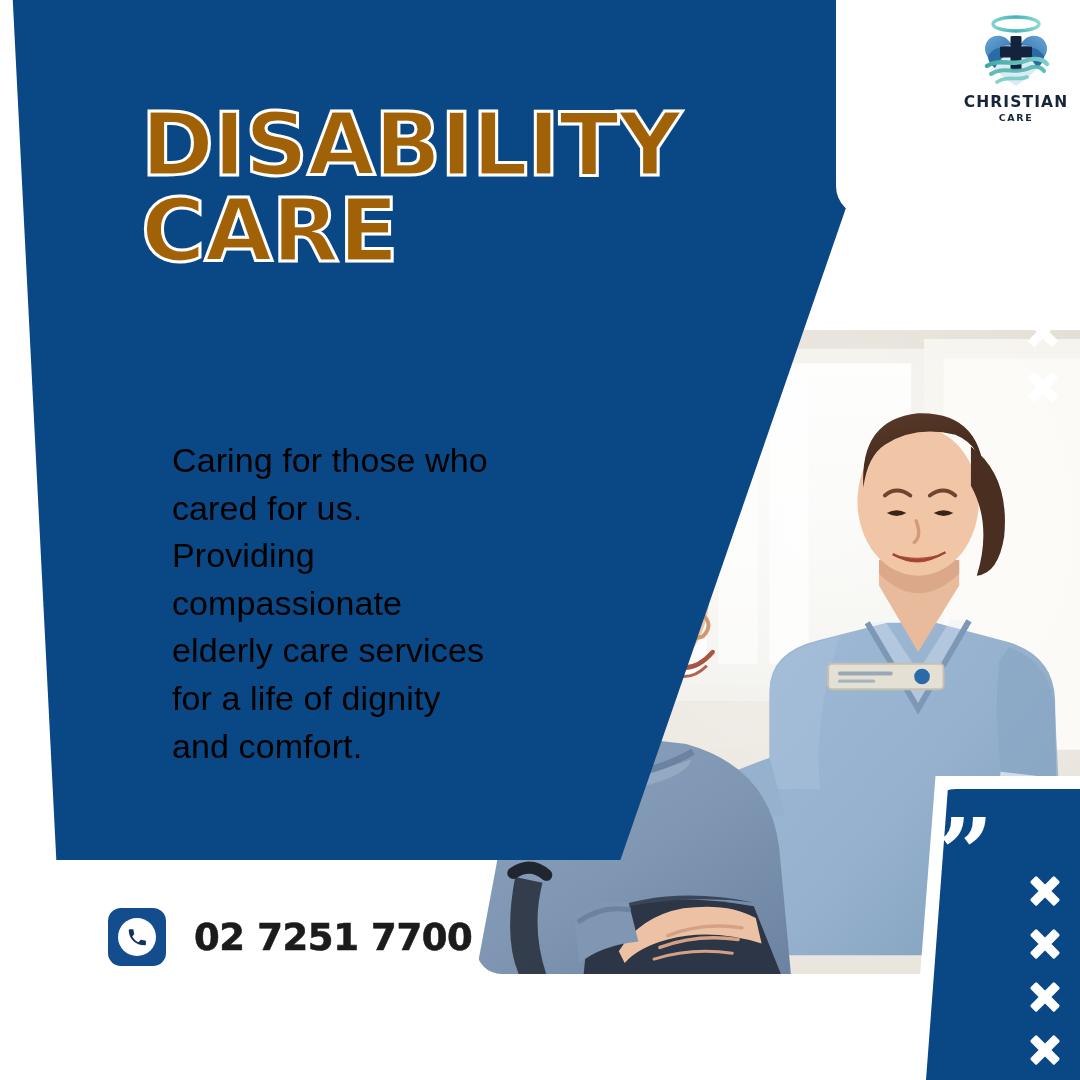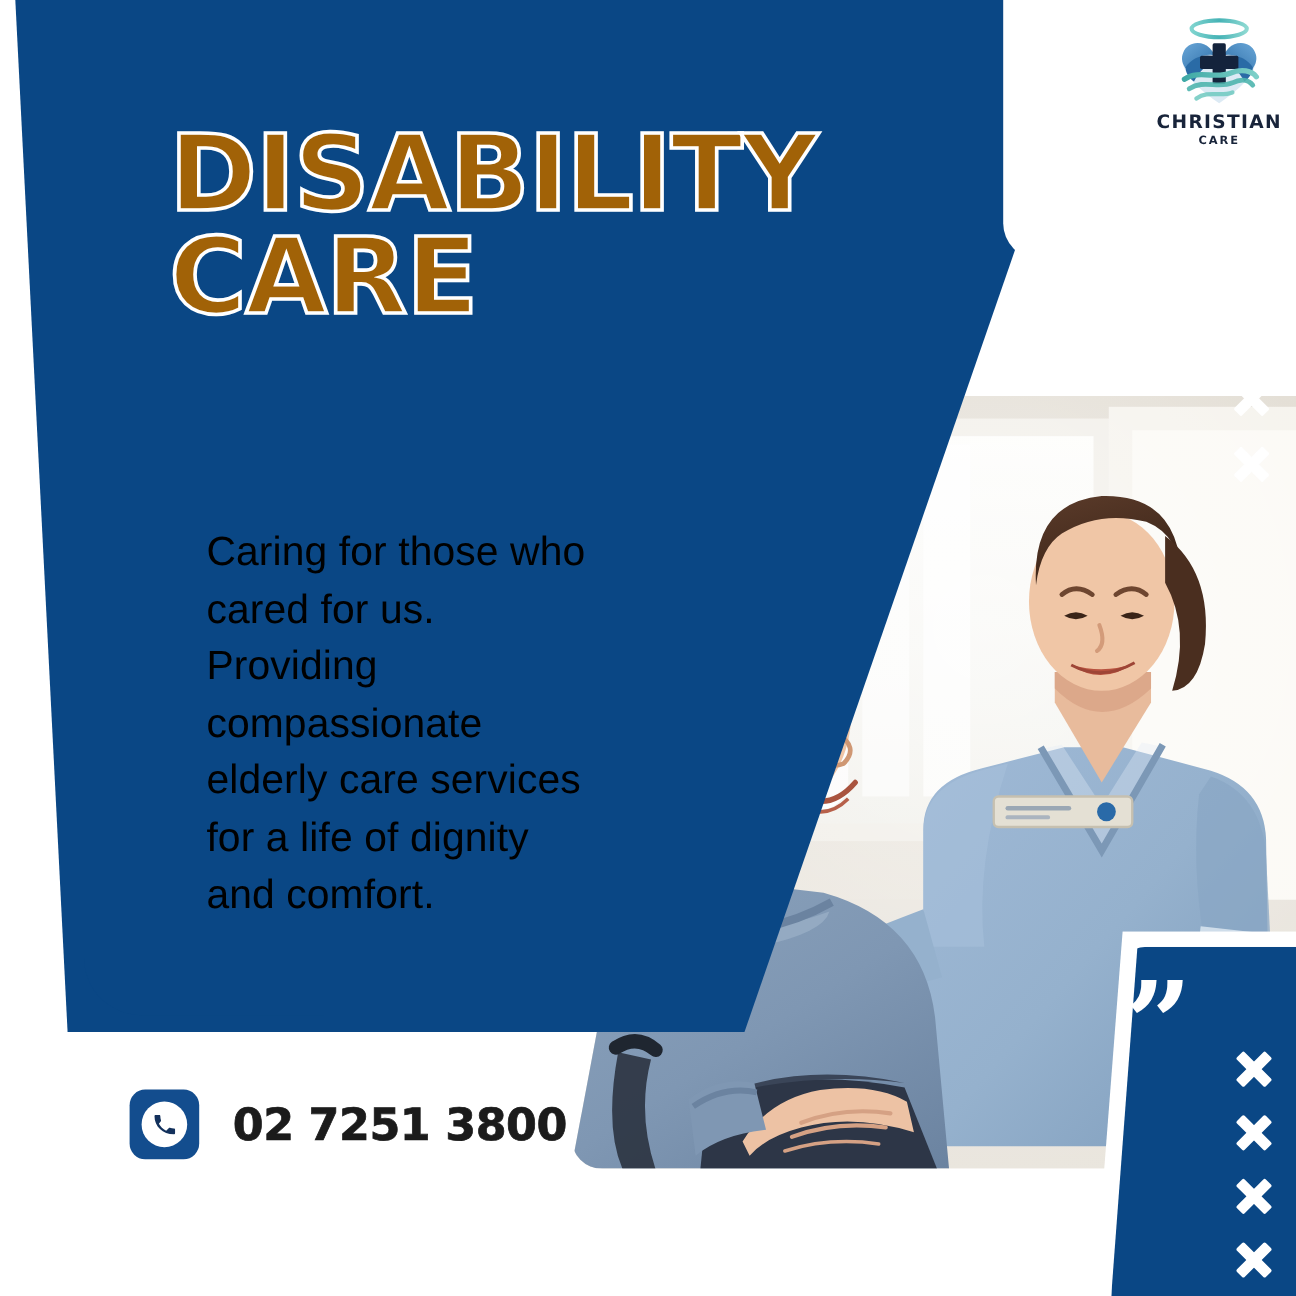--- a/index.html
+++ b/index.html
@@ -377,7 +377,7 @@
           </svg>
         </span>
       </span>
-      <span class="c-text">02 7251 3800</span>
+      <span class="c-text">02 7251 7700</span>
     </div>
   </div>
 

